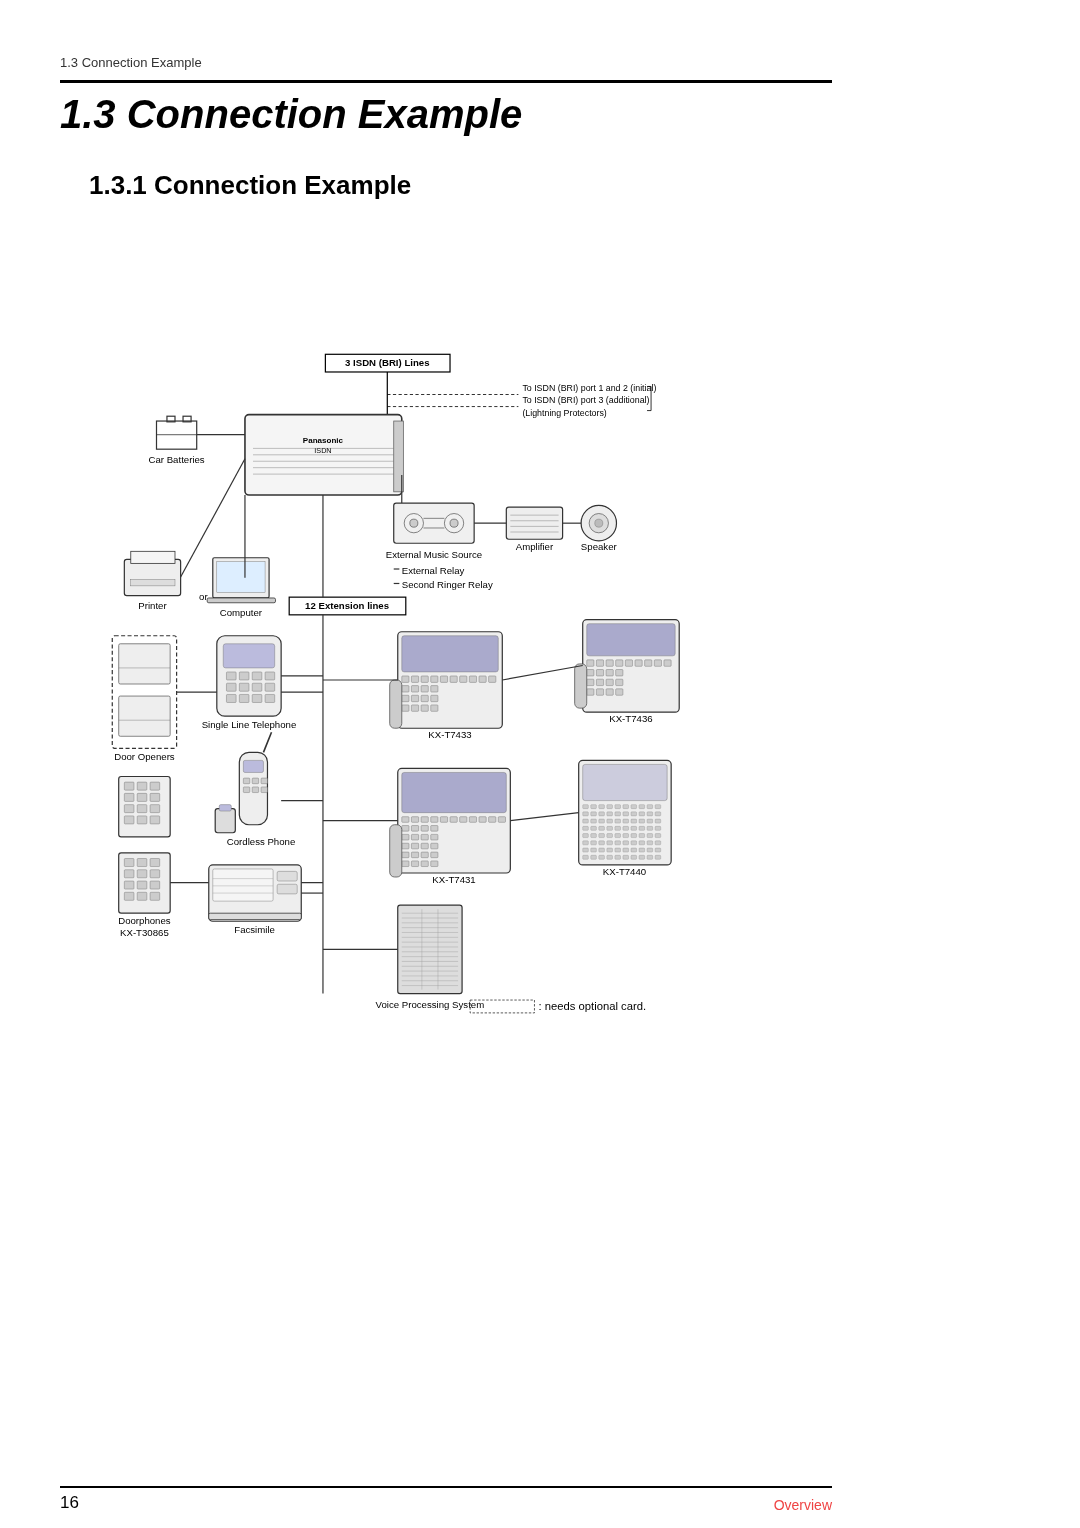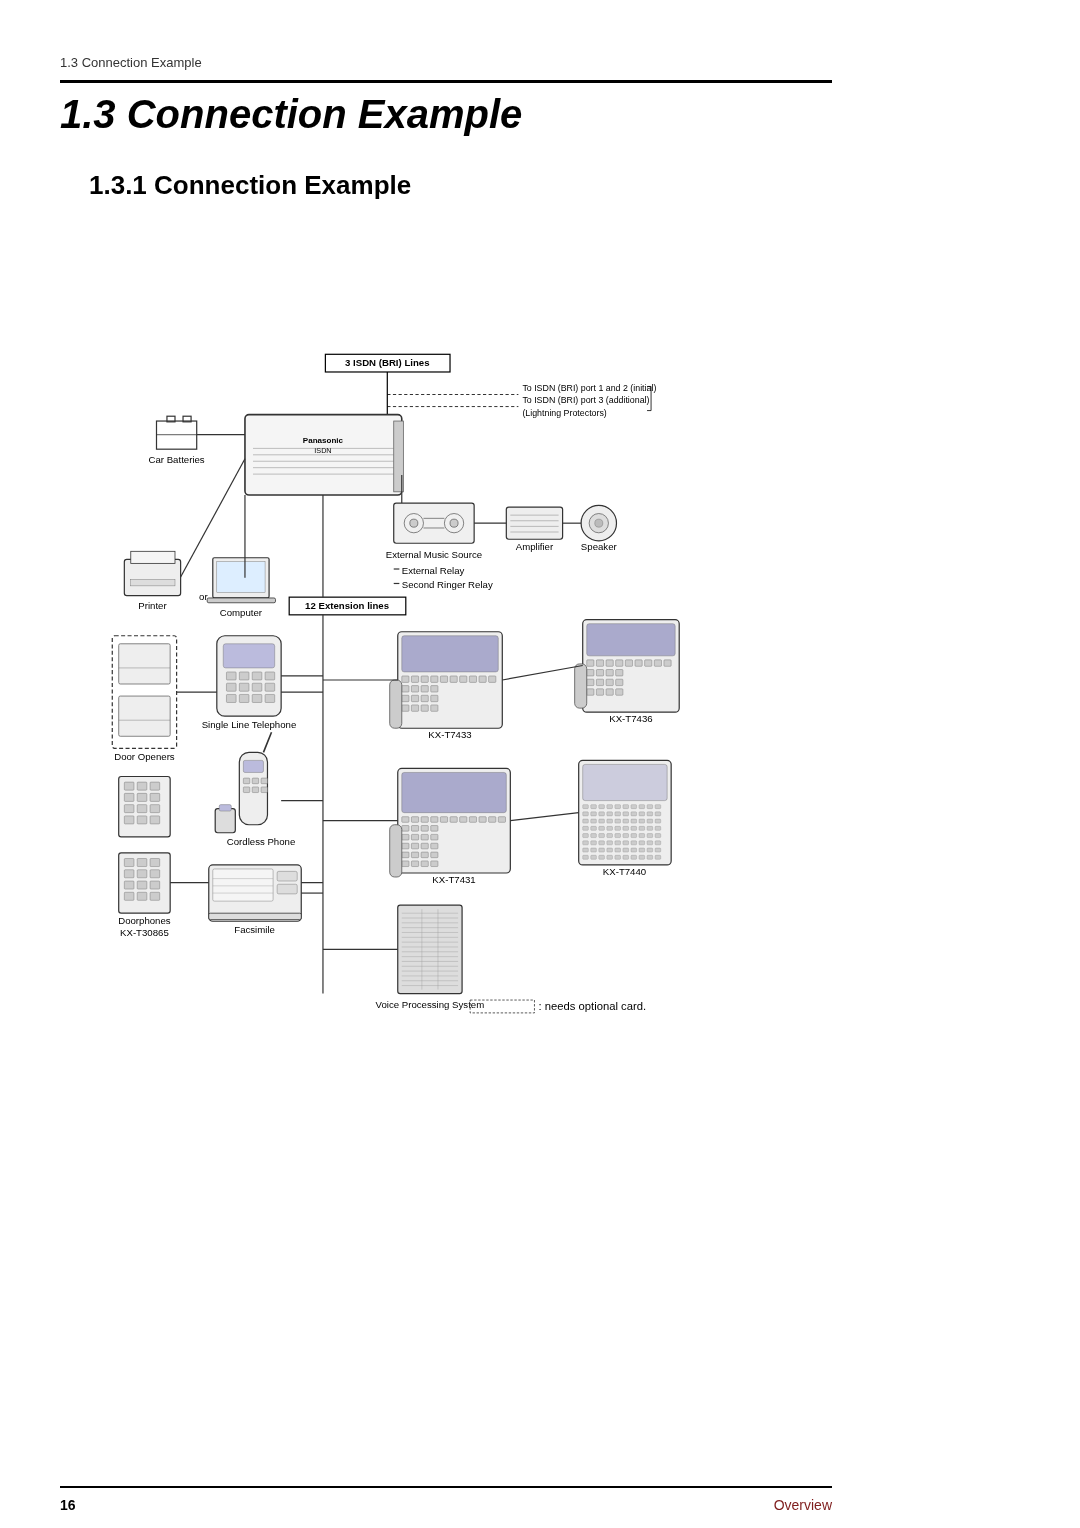--- a/index.html
+++ b/index.html
@@ -91,8 +91,8 @@
       position: absolute;
       bottom: 15px;
       left: 60px;
-      font-size: 14px;
-      font-weight: bold;
+      font-size: 17px;
+      font-weight: normal;
     }
 
     .page-footer-label {

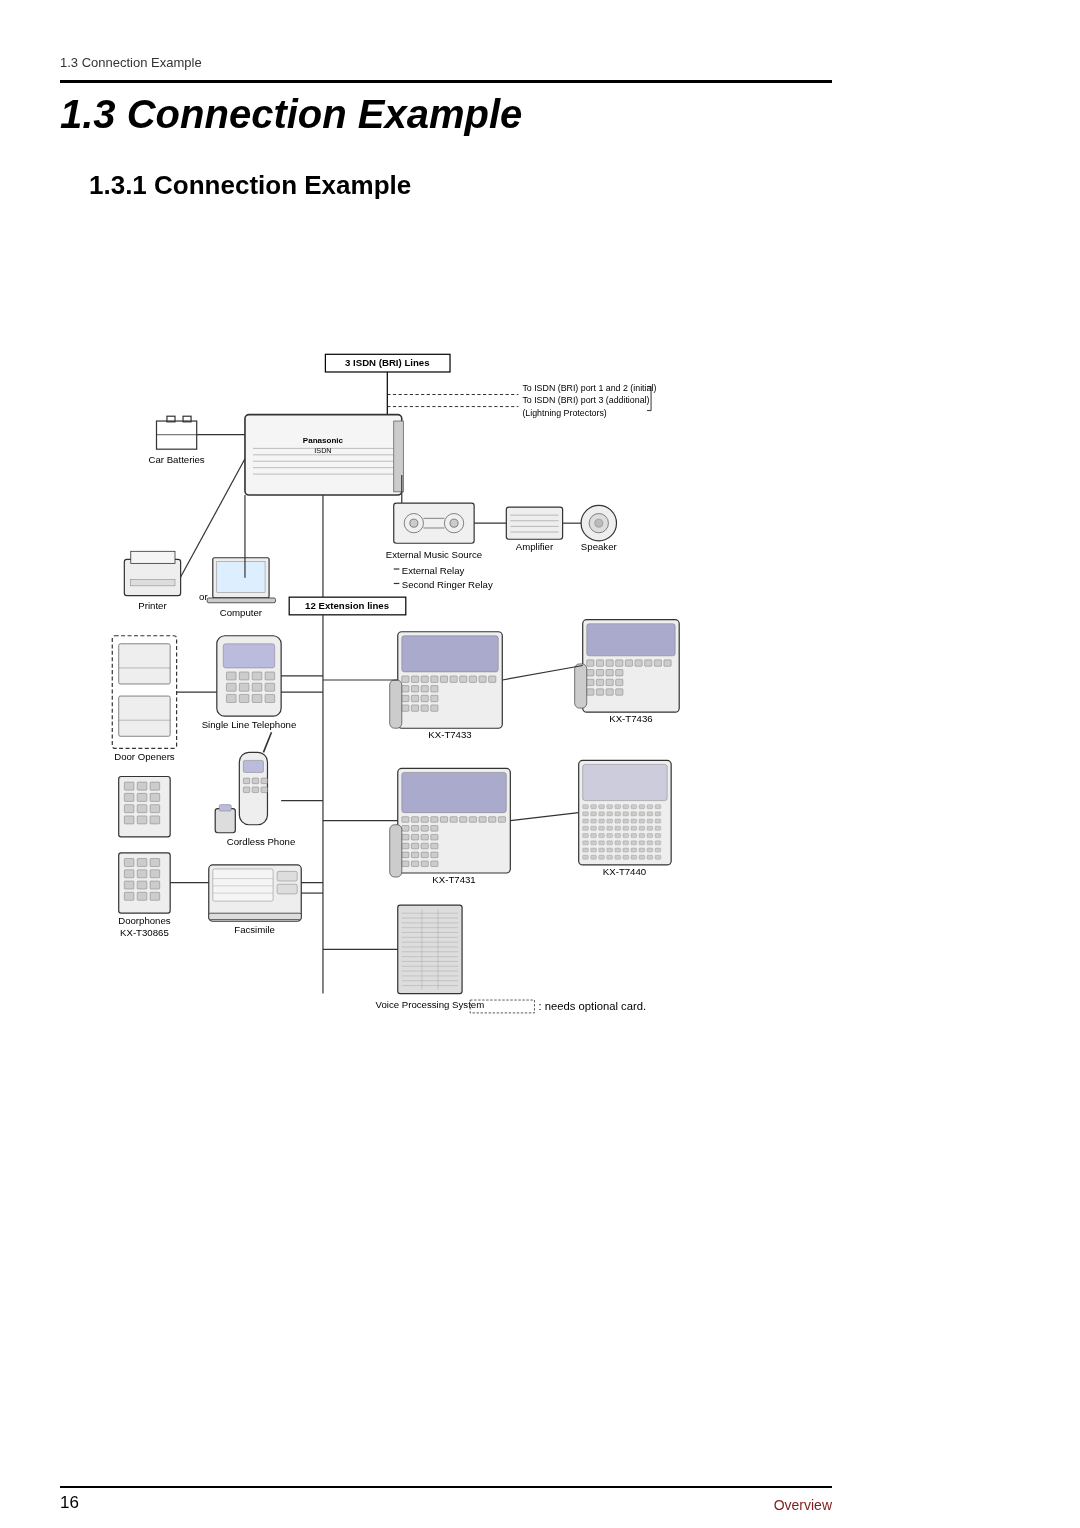--- a/index.html
+++ b/index.html
@@ -100,7 +100,7 @@
       bottom: 15px;
       right: 60px;
       font-size: 14px;
-      color: #7f1d1d;
+      color: #ef4444;
     }
   </style>
 </head>

